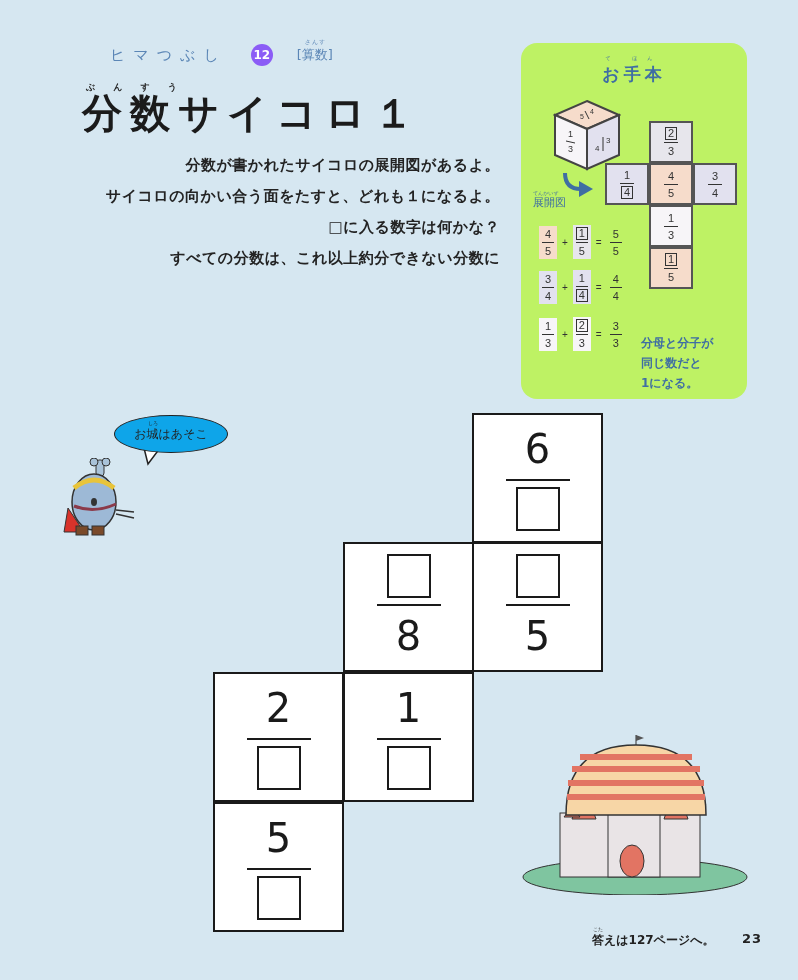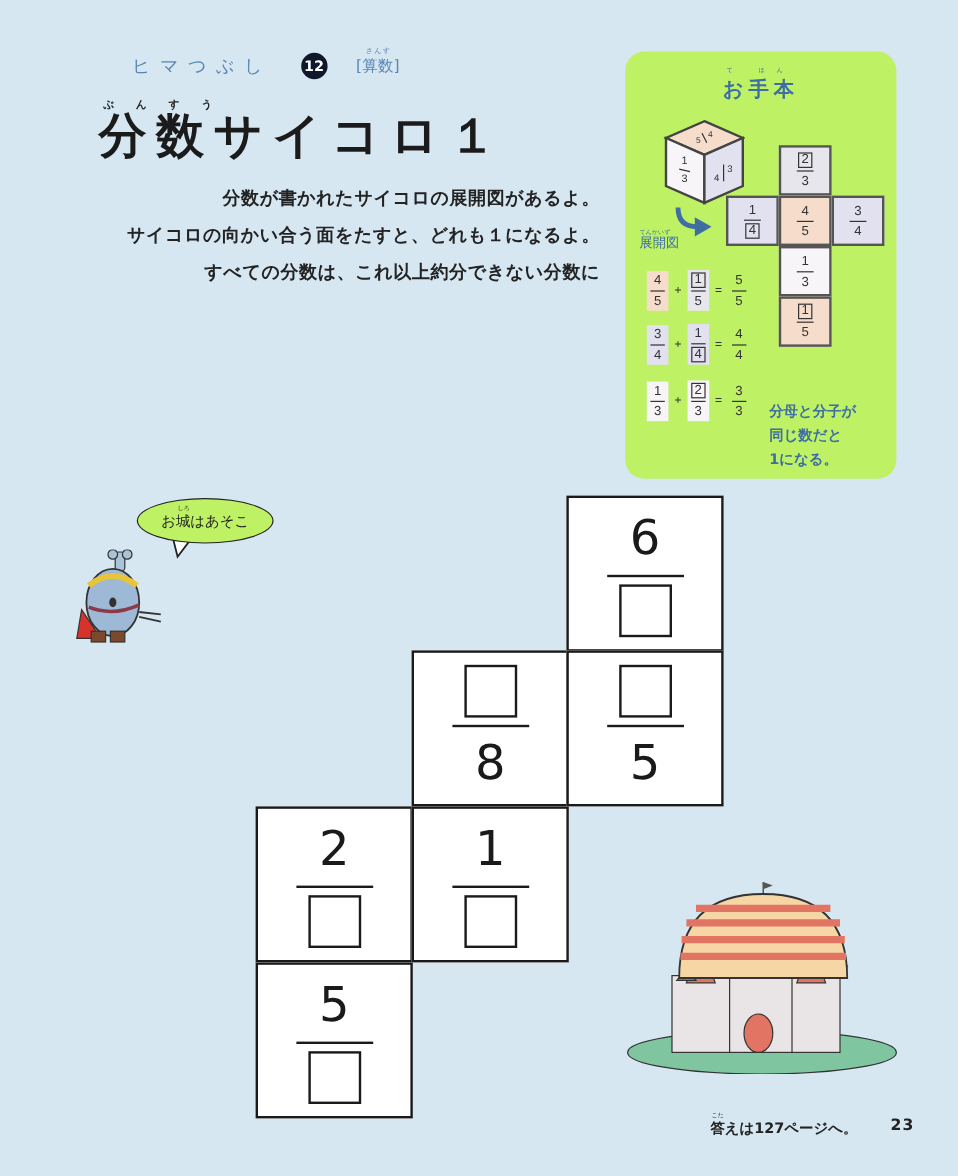--- a/index.html
+++ b/index.html
@@ -8,7 +8,7 @@
 
   .header-line { position: absolute; left: 78px; top: 44px; display: flex; align-items: center; gap: 24px; margin-left: 32px; }
   .series { font-size: 15px; letter-spacing: 8px; color: #5b86b6; }
-  .num-badge { width: 22px; height: 22px; border-radius: 50%; background: #0f172a; color: #fff; font-size: 12px; font-weight: bold; display: flex; align-items: center; justify-content: center; }
+  .num-badge { width: 22px; height: 22px; border-radius: 50%; background: #8b5cf6; color: #fff; font-size: 12px; font-weight: bold; display: flex; align-items: center; justify-content: center; }
   .subject { font-size: 13px; color: #5b86b6; position: relative; }
   .subject .ruby { position: absolute; top: -8px; left: 8px; font-size: 6px; letter-spacing: 1px; }
 

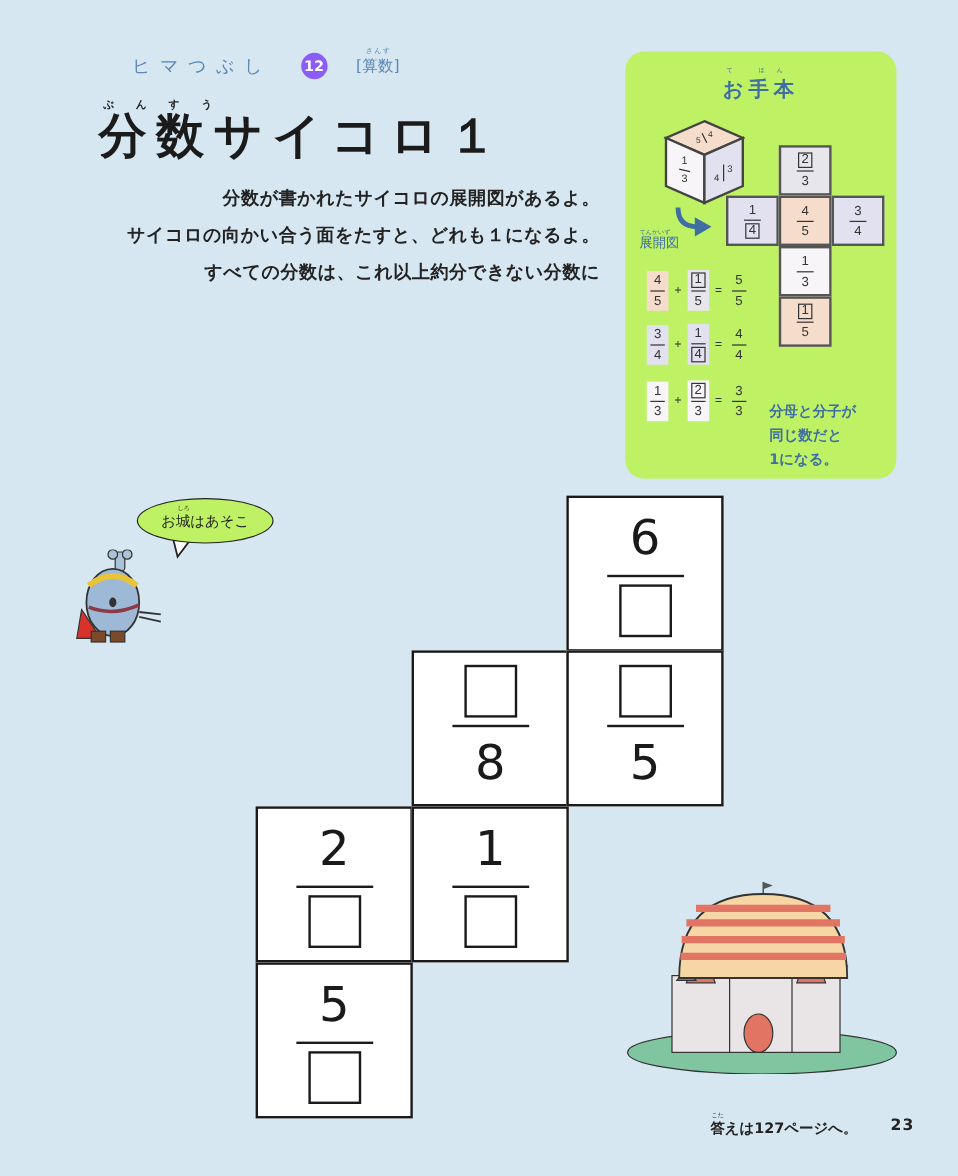--- a/index.html
+++ b/index.html
@@ -69,6 +69,7 @@
 <div class="body-text">
   <p>分数が書かれたサイコロの展開図があるよ。</p>
   <p>サイコロの向かい合う面をたすと、どれも１になるよ。</p>
+  <p>□に入る数字は何かな？</p>
   <p>すべての分数は、これ以上約分できない分数に</p>
 </div>
 

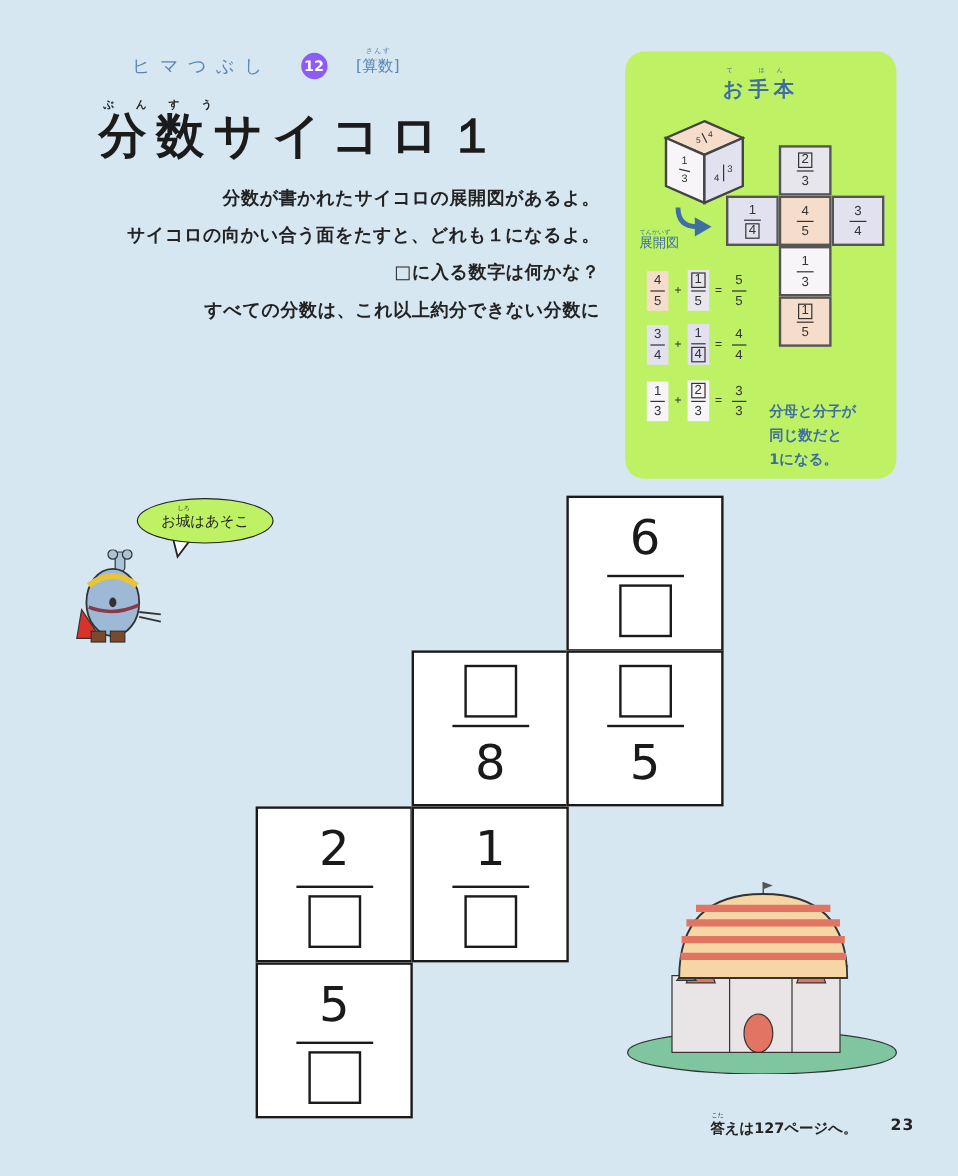--- a/index.html
+++ b/index.html
@@ -44,7 +44,7 @@
   .frac-big .bar { width: 64px; height: 2px; background: #1a1a1a; margin: 6px 0; }
   .answer-box { width: 44px; height: 44px; border: 2px solid #1a1a1a; background: #fff; }
 
-  .bubble { position: absolute; left: 114px; top: 415px; width: 114px; height: 38px; border: 1.5px solid #222; border-radius: 50%; background: #bef264; display: flex; align-items: center; justify-content: center; font-size: 12px; }
+  .bubble { position: absolute; left: 114px; top: 415px; width: 114px; height: 38px; border: 1.5px solid #222; border-radius: 50%; background: #0ea5e9; display: flex; align-items: center; justify-content: center; font-size: 12px; }
   .bubble-ruby { position: absolute; left: 148px; top: 420px; font-size: 5px; }
 
   .footer-note { position: absolute; left: 592px; top: 932px; font-size: 12px; font-weight: bold; color: #222; }

